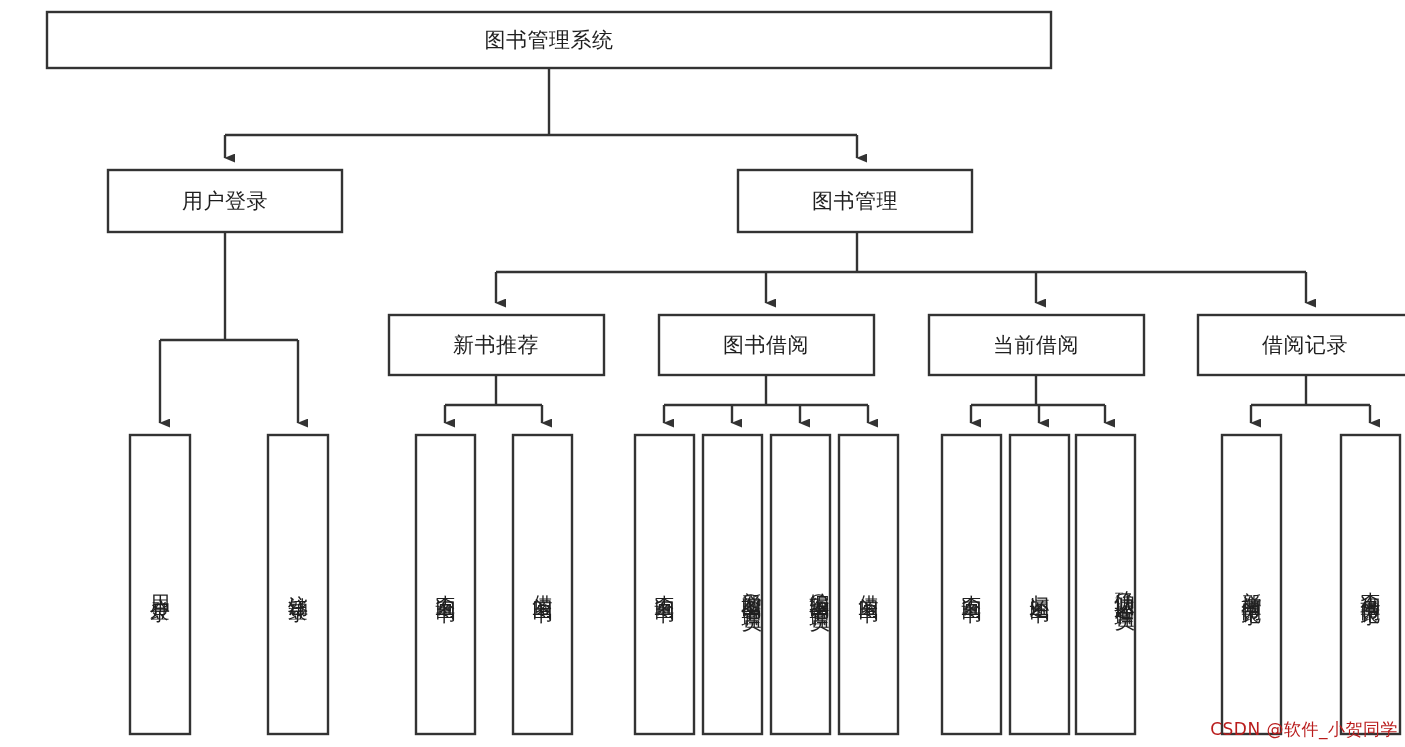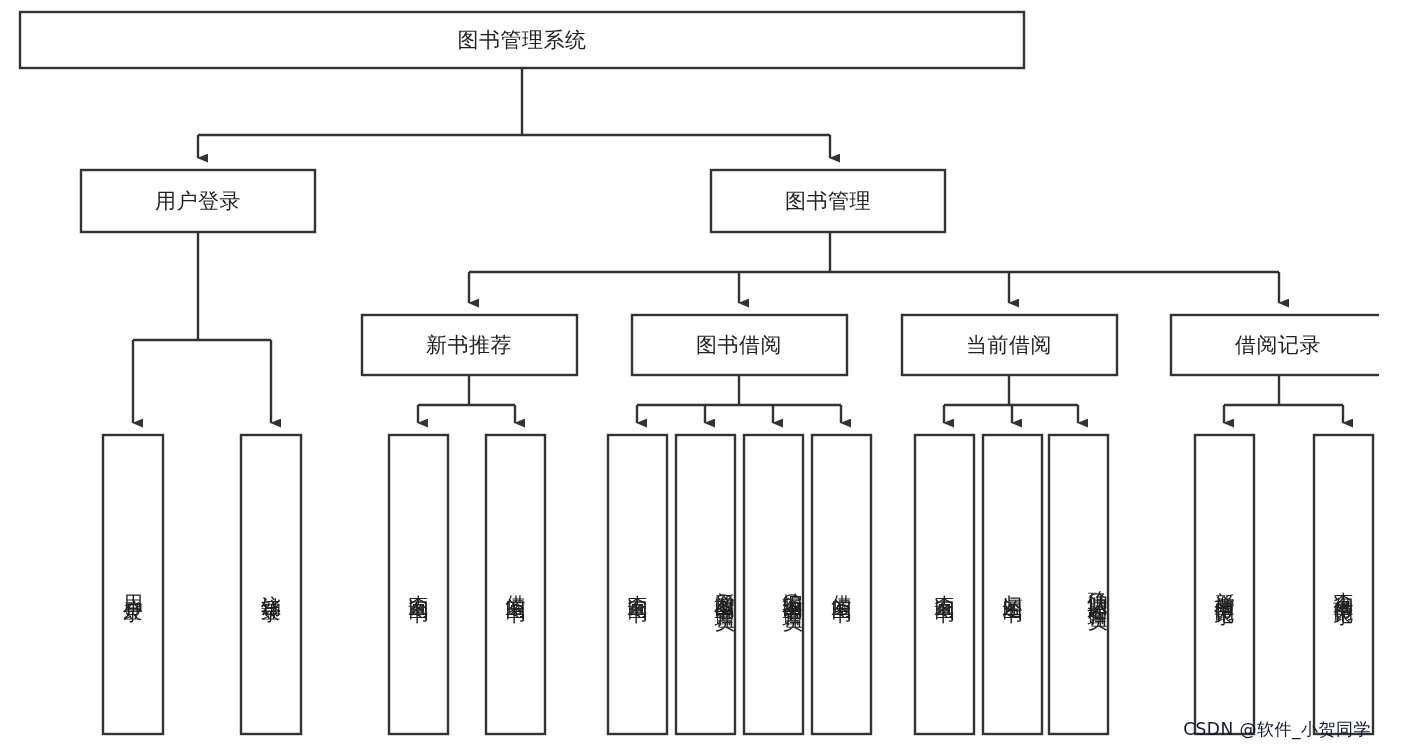--- a/index.html
+++ b/index.html
@@ -17,6 +17,7 @@
     height: 747px;
     background: #ffffff;
     overflow: hidden;
+    margin-left: 27px;
   }
   svg#tree-svg {
     position: absolute;

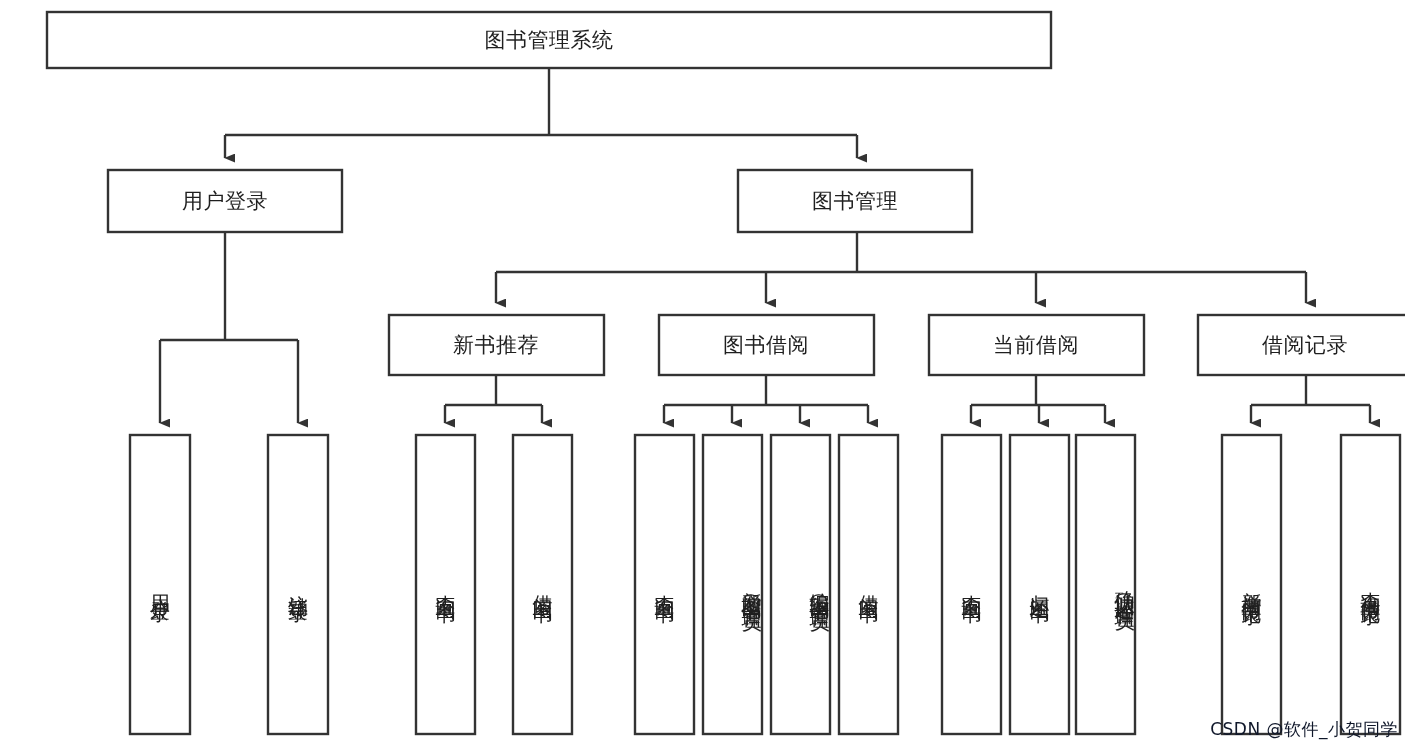--- a/index.html
+++ b/index.html
@@ -73,7 +73,7 @@
     bottom: 6px;
     font-family: "DejaVu Sans", "Liberation Sans", sans-serif;
     font-size: 17px;
-    color: #0f172a;
+    color: #b91c1c;
     letter-spacing: 0.5px;
     white-space: nowrap;
     user-select: none;

